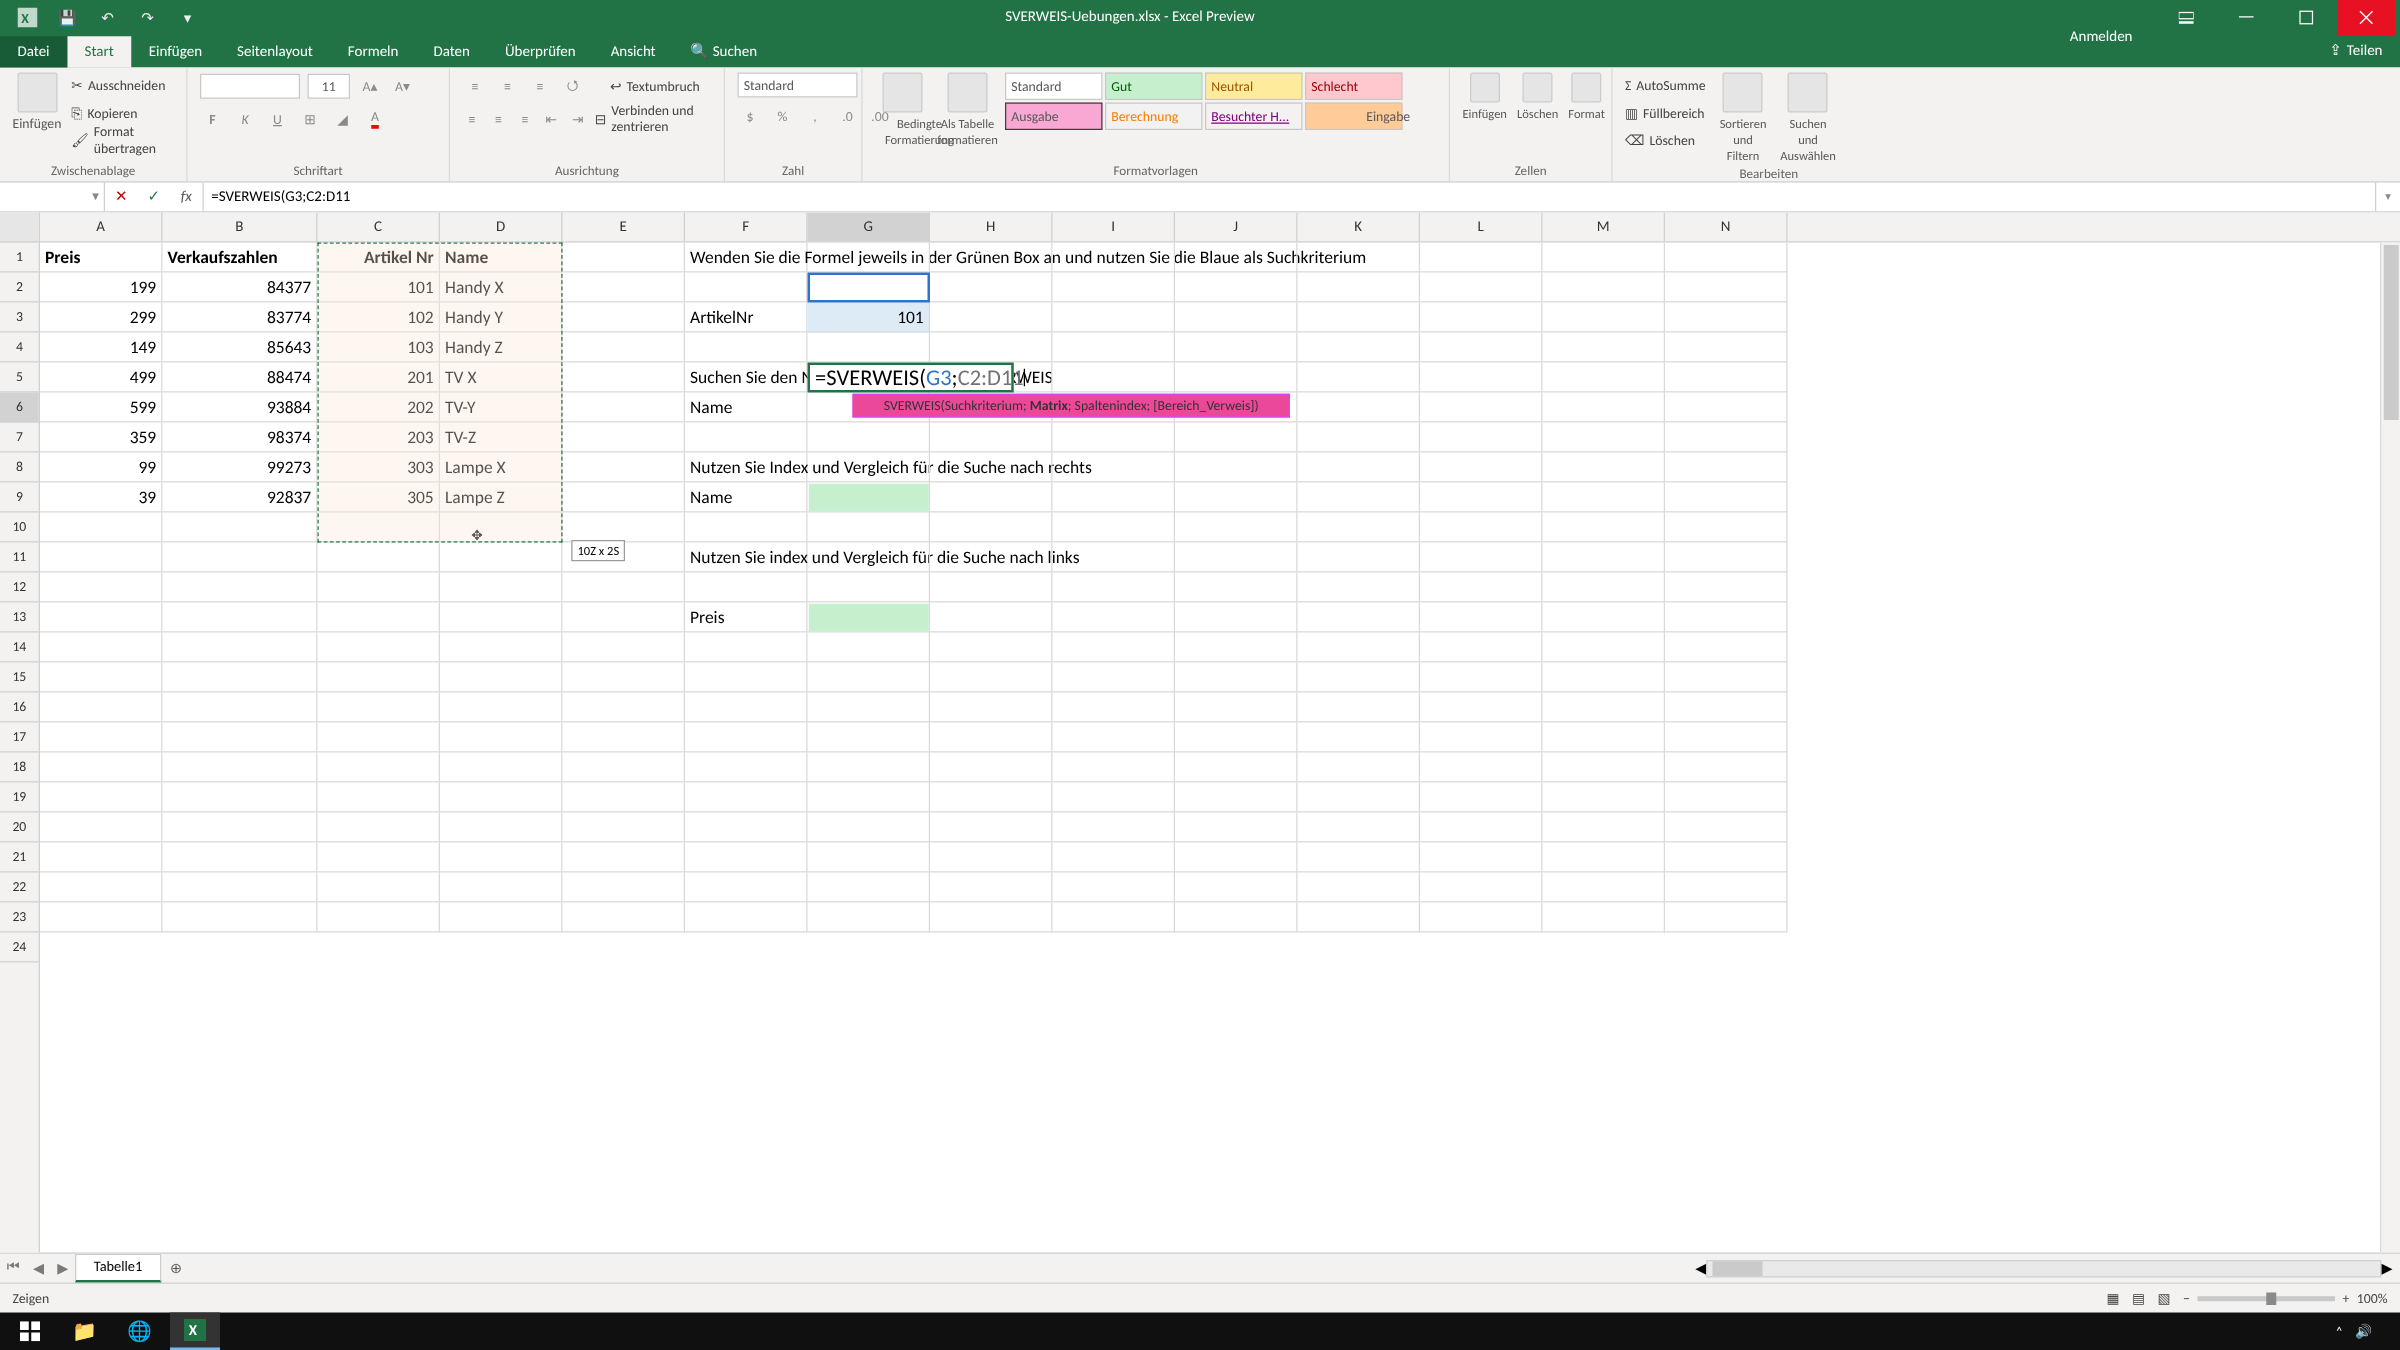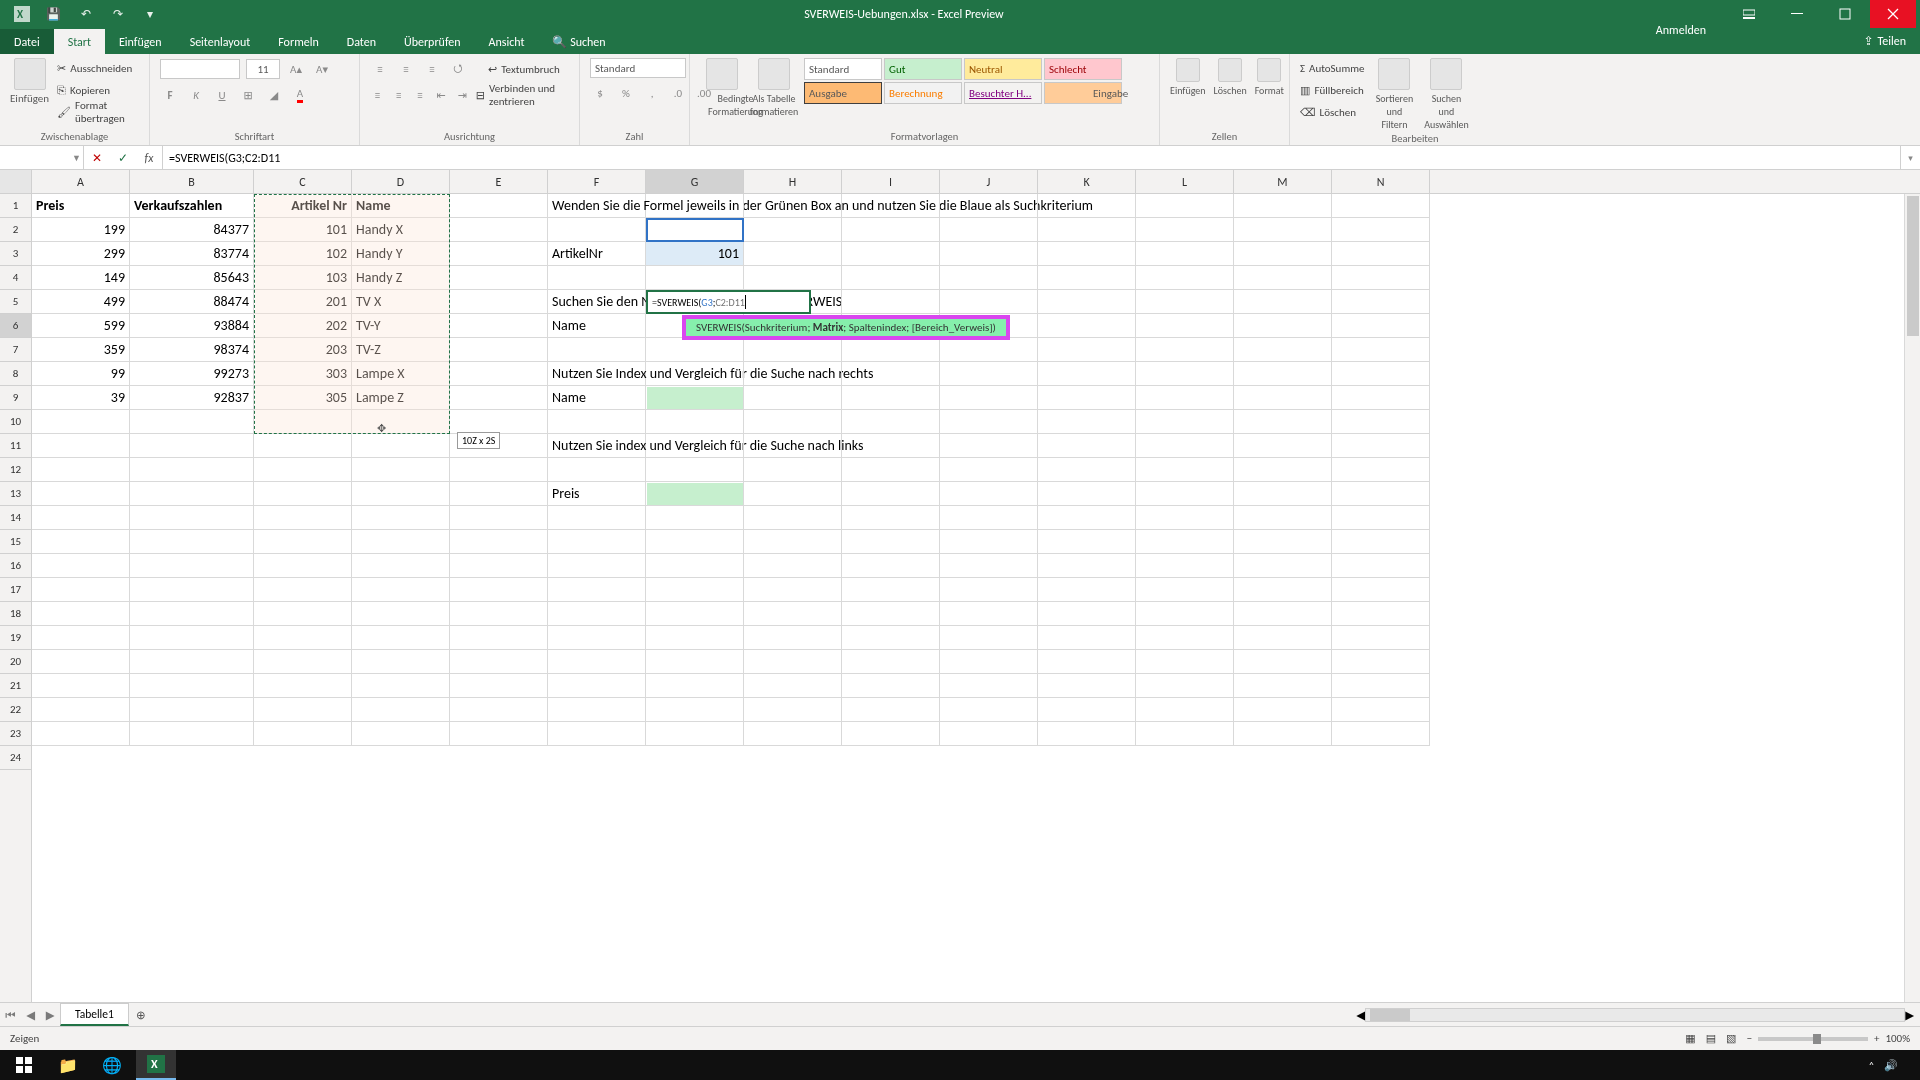--- a/index.html
+++ b/index.html
@@ -282,7 +282,7 @@
         <div class="style-cell" style="background:#c6efce;color:#006100;">Gut</div>
         <div class="style-cell" style="background:#ffeb9c;color:#9c5700;">Neutral</div>
         <div class="style-cell" style="background:#ffc7ce;color:#9c0006;">Schlecht</div>
-        <div class="style-cell" style="background:#fdba74;border:1.5px solid #3f3f3f;">Ausgabe</div>
+        <div class="style-cell" style="background:#f9a8d4;border:1.5px solid #3f3f3f;">Ausgabe</div>
         <div class="style-cell" style="background:#f2f2f2;color:#fa7d00;">Berechnung</div>
         <div class="style-cell" style="color:#800080;text-decoration:underline;">Besuchter H...</div>
         <div class="style-cell" style="background:#ffcc99;padding-left:48px;">Eingabe</div>

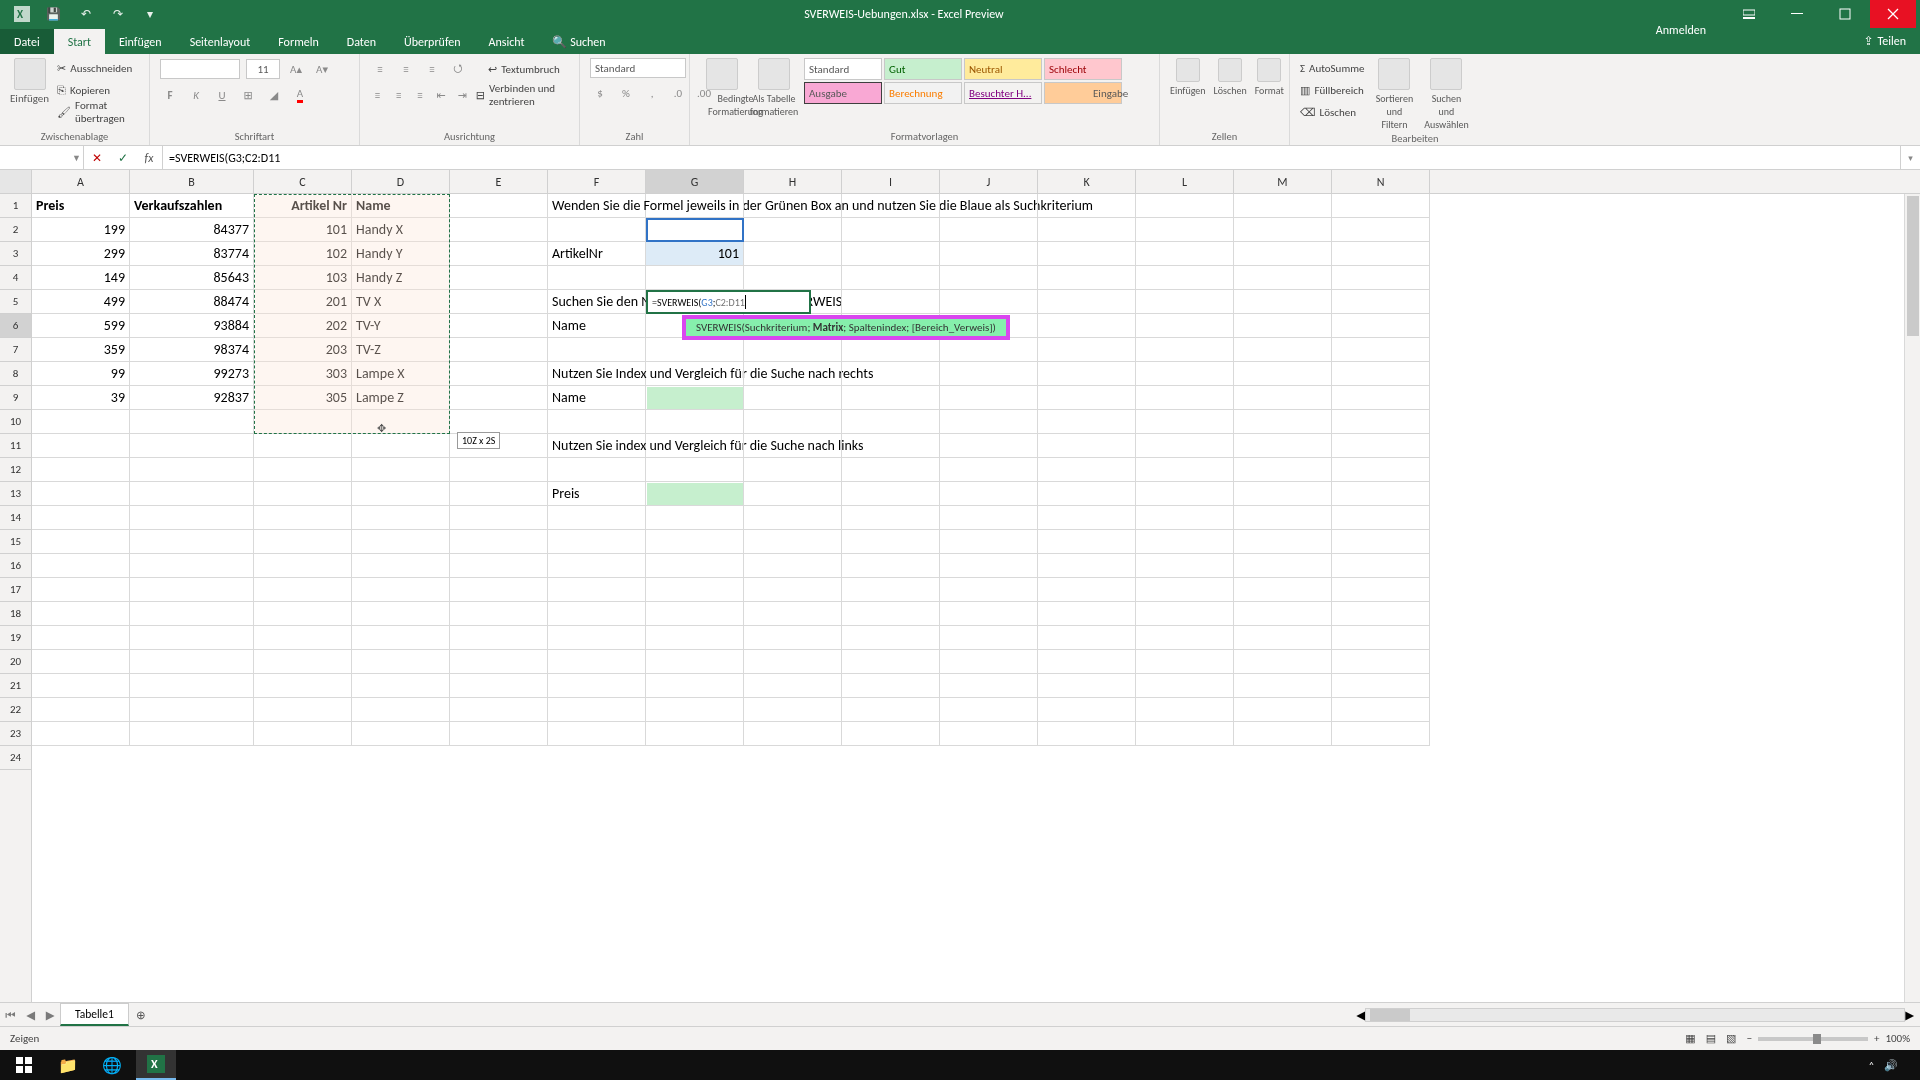--- a/index.html
+++ b/index.html
@@ -76,7 +76,7 @@
   
   .marching { position:absolute; border:1.5px dashed #217346; pointer-events:none; }
   .blue-sel { position:absolute; border:2px solid #3173c6; pointer-events:none; }
-  .edit-cell{ position:absolute; background:#fff; border:2px solid #217346; font-family:Calibri,sans-serif; font-size:10px; display:flex; align-items:center; padding:0 4px;}
+  .edit-cell{ position:absolute; background:#fff; border:2px solid #217346; font-family:Calibri,sans-serif; font-size:18px; display:flex; align-items:center; padding:0 4px;}
   .tooltip { position:absolute; background:#86efac; border:4px solid #d946ef; font-size:11px; padding:2px 10px; color:#333; white-space:nowrap;}
   .greenfill{ background:#c6efce; }
   .bluefill{ background:#ddebf7; text-align:right;}

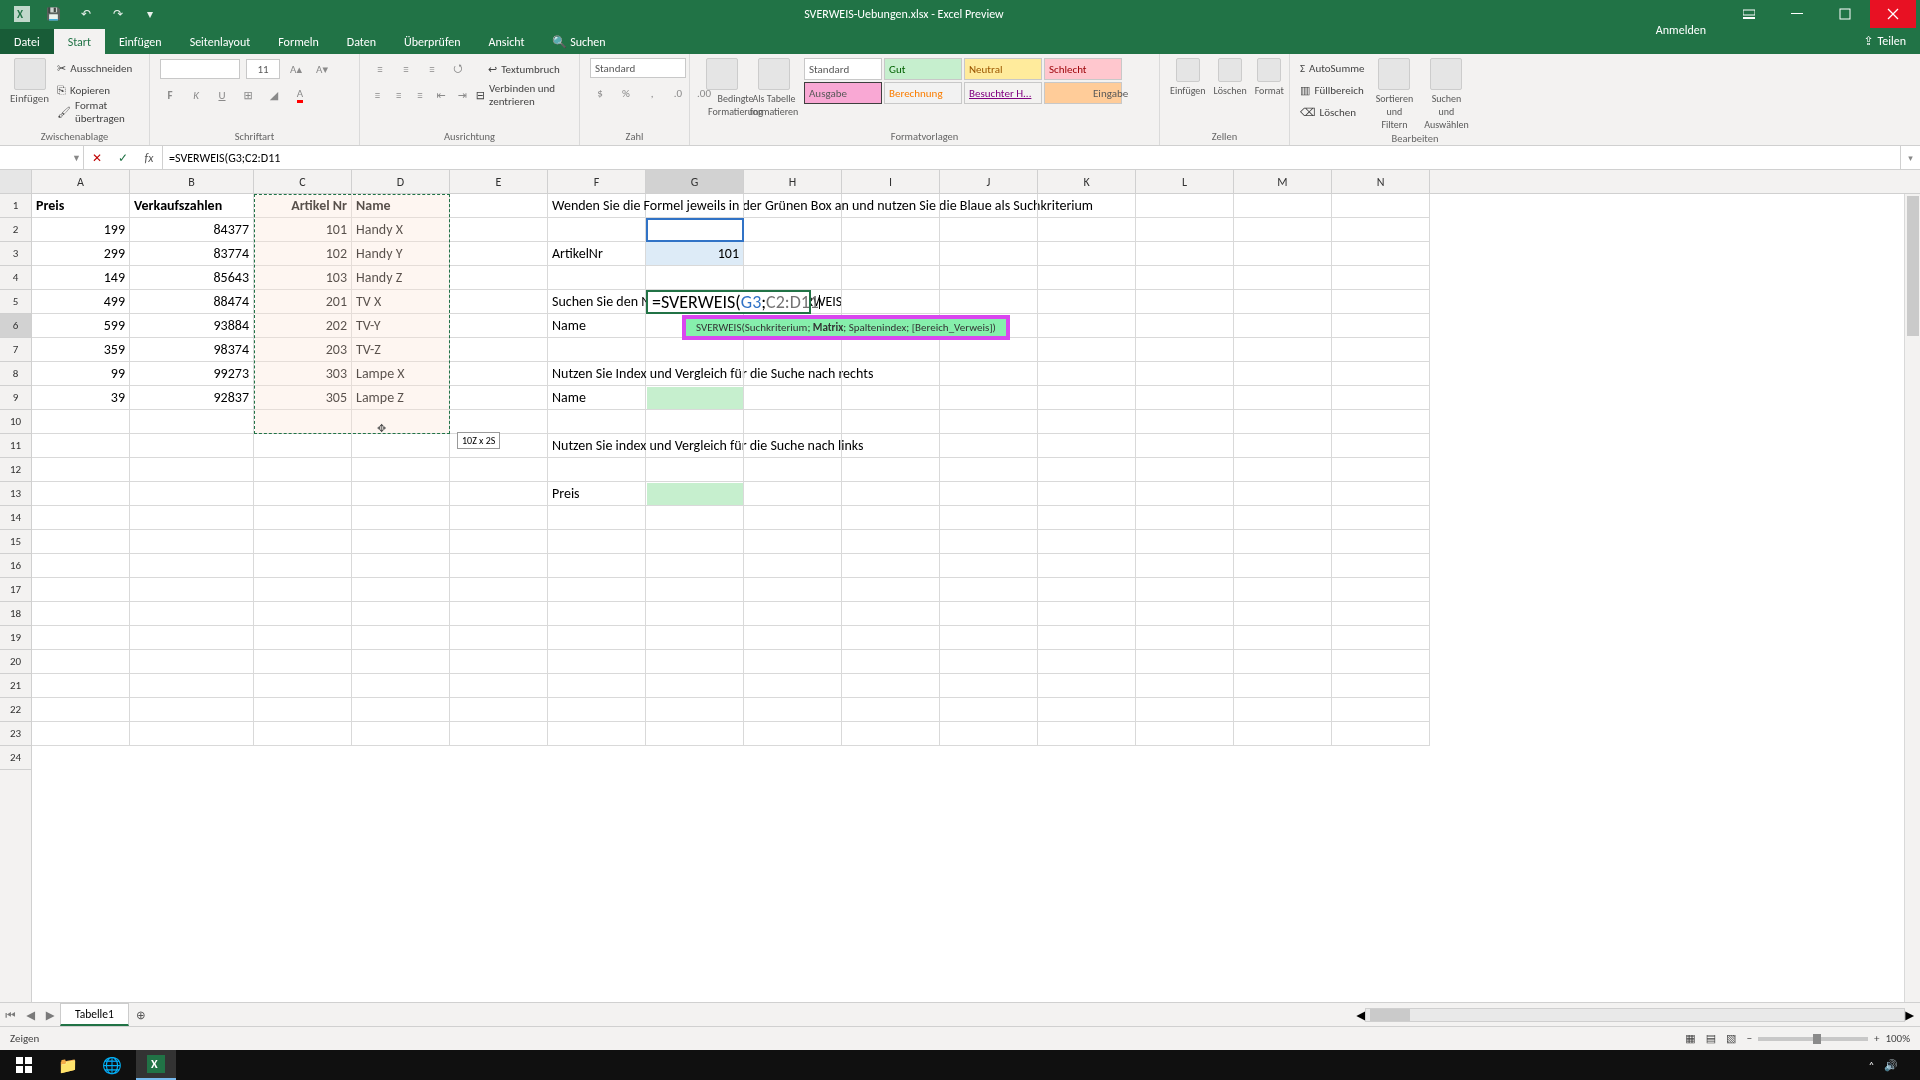--- a/index.html
+++ b/index.html
@@ -77,7 +77,7 @@
   .marching { position:absolute; border:1.5px dashed #217346; pointer-events:none; }
   .blue-sel { position:absolute; border:2px solid #3173c6; pointer-events:none; }
   .edit-cell{ position:absolute; background:#fff; border:2px solid #217346; font-family:Calibri,sans-serif; font-size:18px; display:flex; align-items:center; padding:0 4px;}
-  .tooltip { position:absolute; background:#86efac; border:4px solid #d946ef; font-size:11px; padding:2px 10px; color:#333; white-space:nowrap;}
+  .tooltip { position:absolute; background:#ec4899; border:1px solid #d946ef; font-size:11px; padding:2px 24px; color:#333; white-space:nowrap;}
   .greenfill{ background:#c6efce; }
   .bluefill{ background:#ddebf7; text-align:right;}
   .pinkfill{ background:#fce4d6;}

